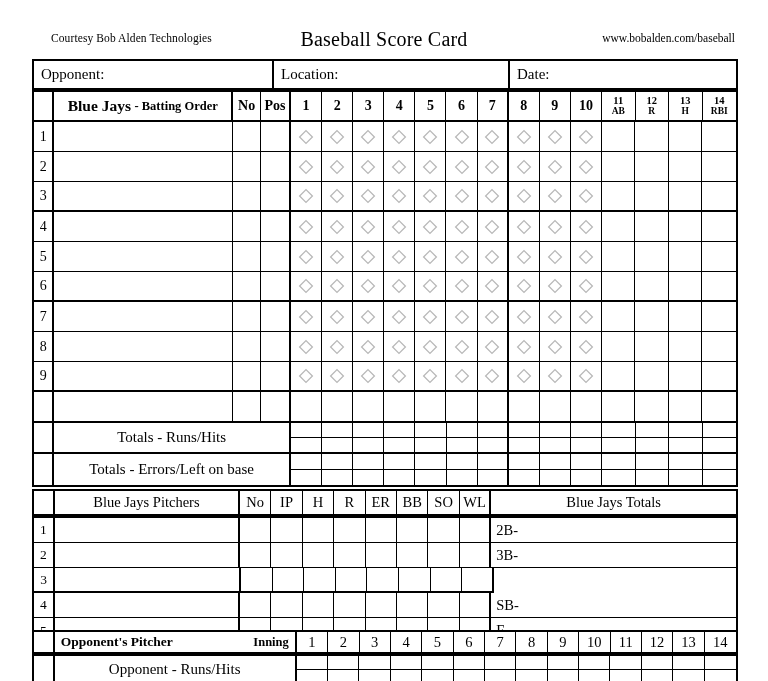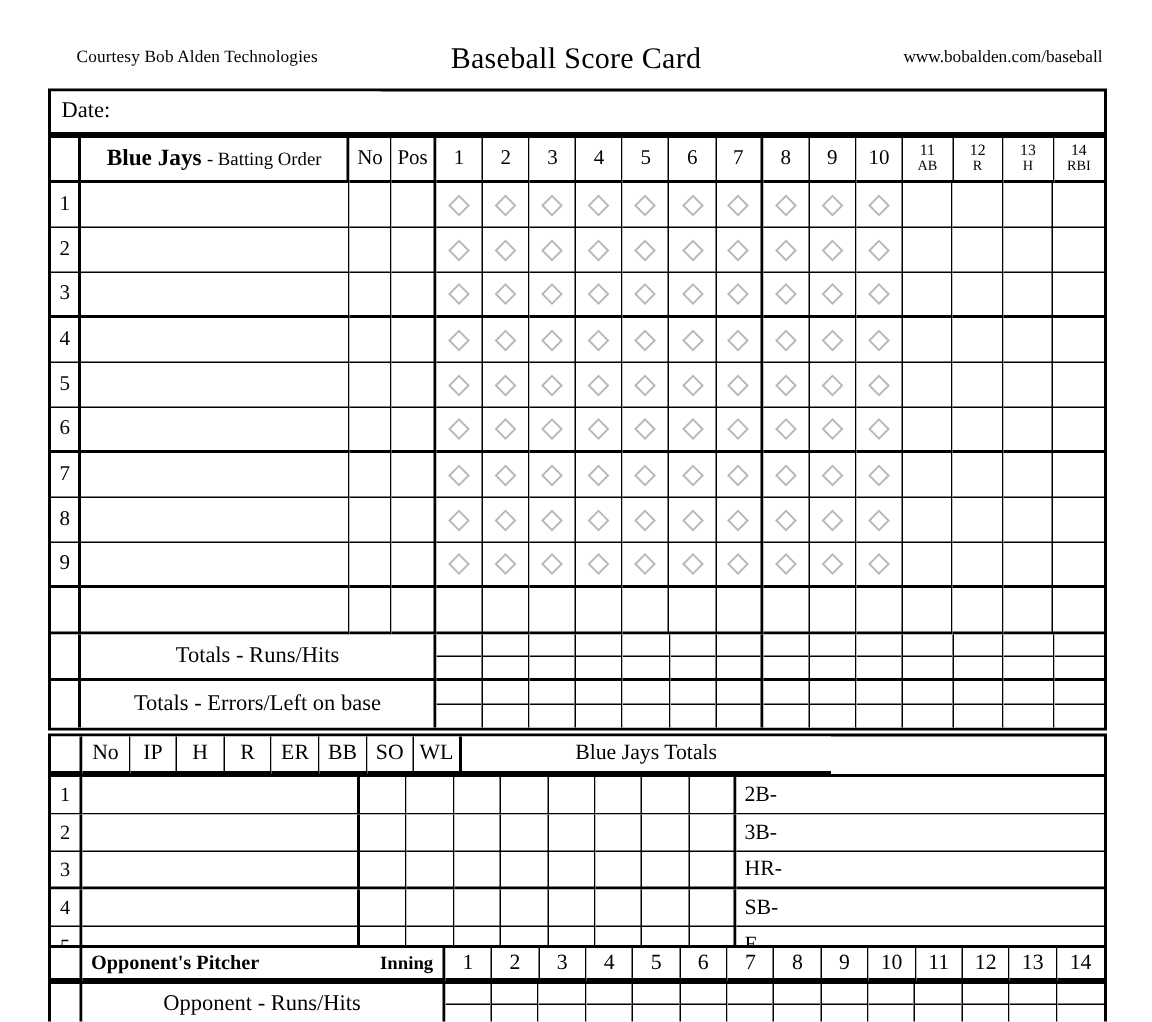--- a/index.html
+++ b/index.html
@@ -205,6 +205,9 @@
 
   <div class="frame" id="info-bar">
     <div class="row lastrow">
+      <div class="cell heavy-r" style="width:240px">
+        <span>Opponent:</span>
+      </div>
       <div class="cell last" style="width:220px">
         <span>Date:</span>
       </div>

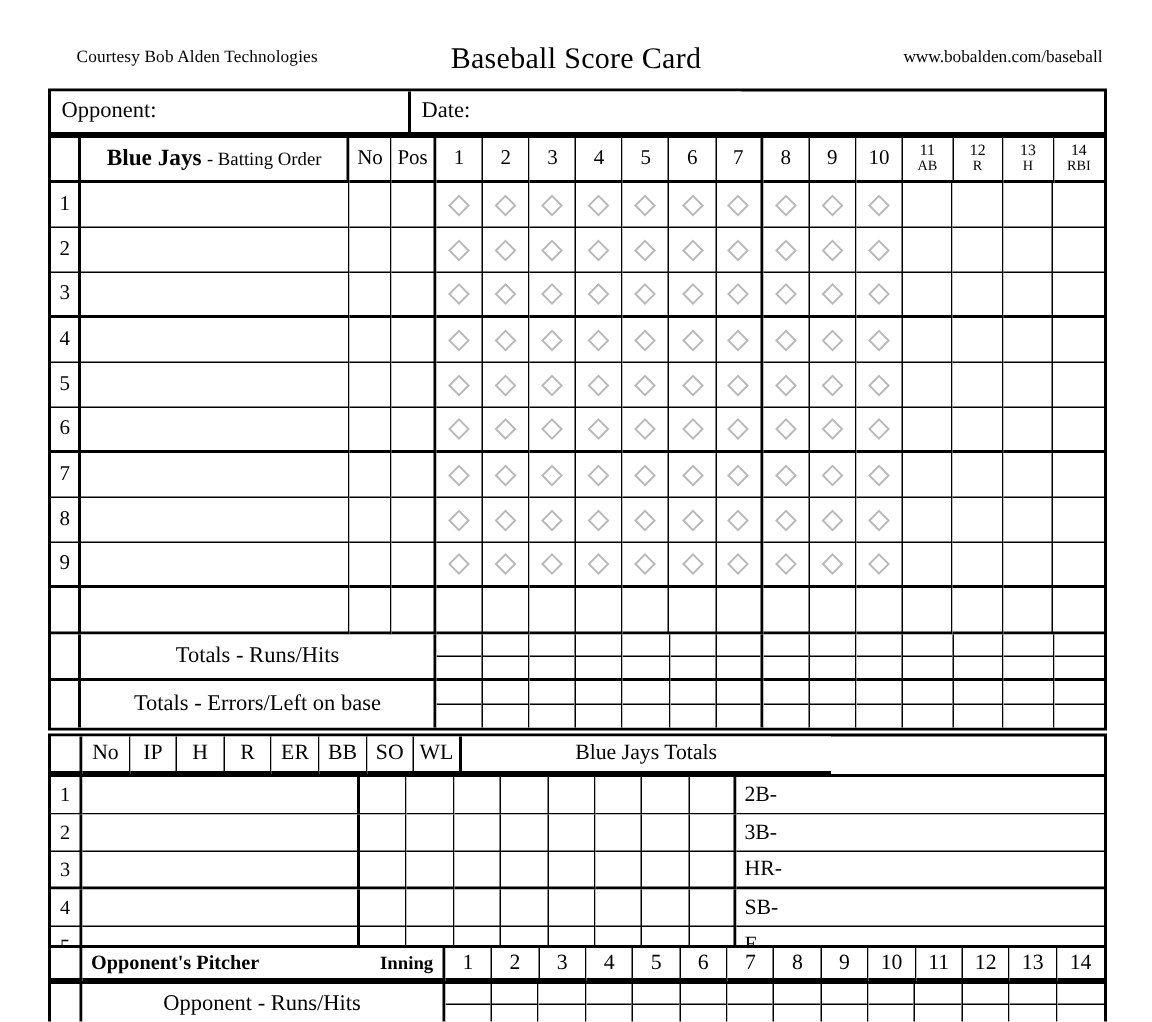--- a/index.html
+++ b/index.html
@@ -207,6 +207,9 @@
     <div class="row lastrow">
       <div class="cell heavy-r" style="width:240px">
         <span>Opponent:</span>
+      </div>
+      <div class="cell heavy-r" style="width:236px">
+        <span>Location:</span>
       </div>
       <div class="cell last" style="width:220px">
         <span>Date:</span>

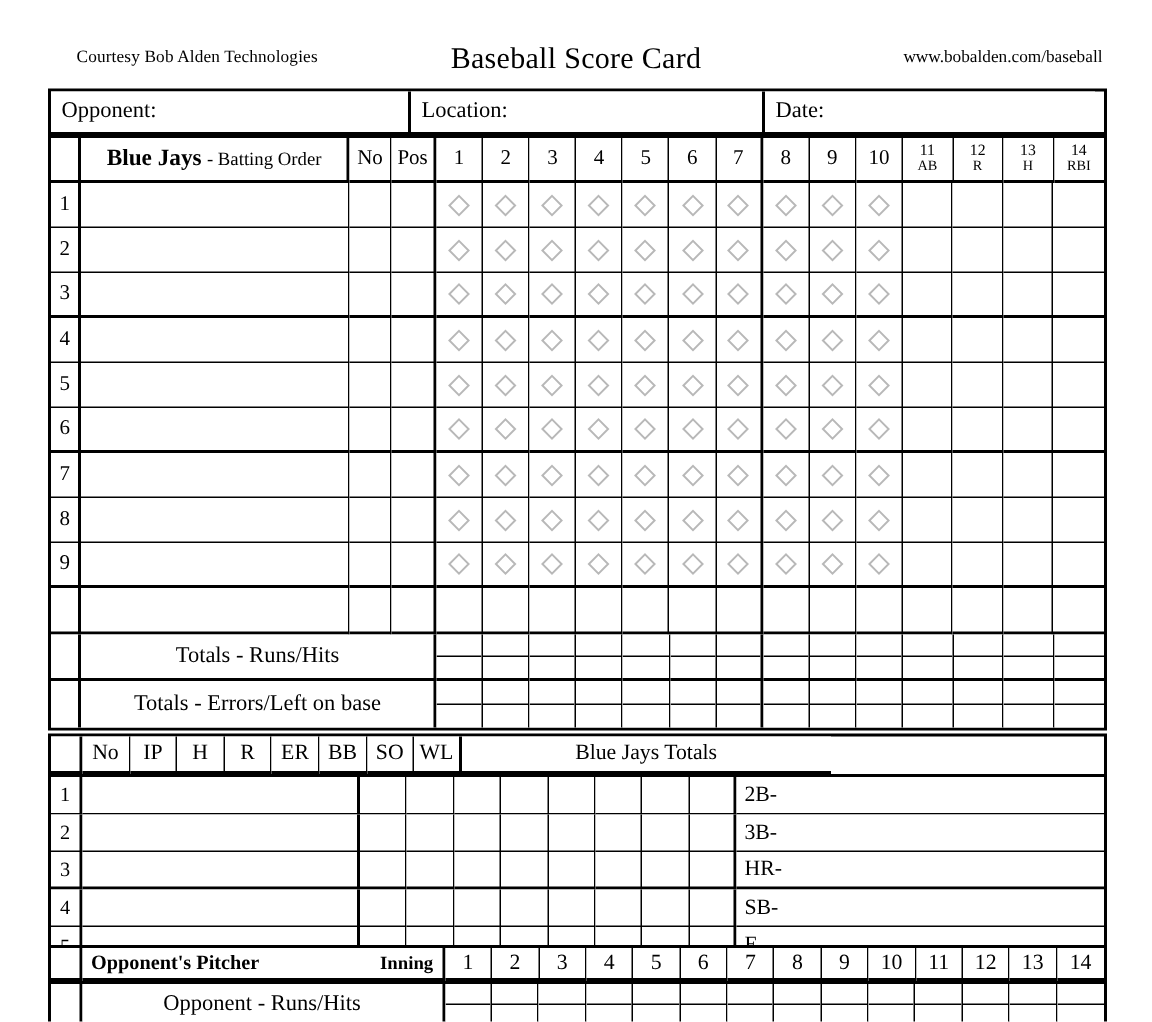--- a/index.html
+++ b/index.html
@@ -107,7 +107,7 @@
   .c-stat  { width: 34.8px; }
 
   .hdr-row { height: 30px; }
-  .hdr-row .cell { font-size: 14px; }
+  .hdr-row .cell { font-size: 14px; font-weight: bold; }
   .hdr-name {
     justify-content: center;
     font-size: 14px;

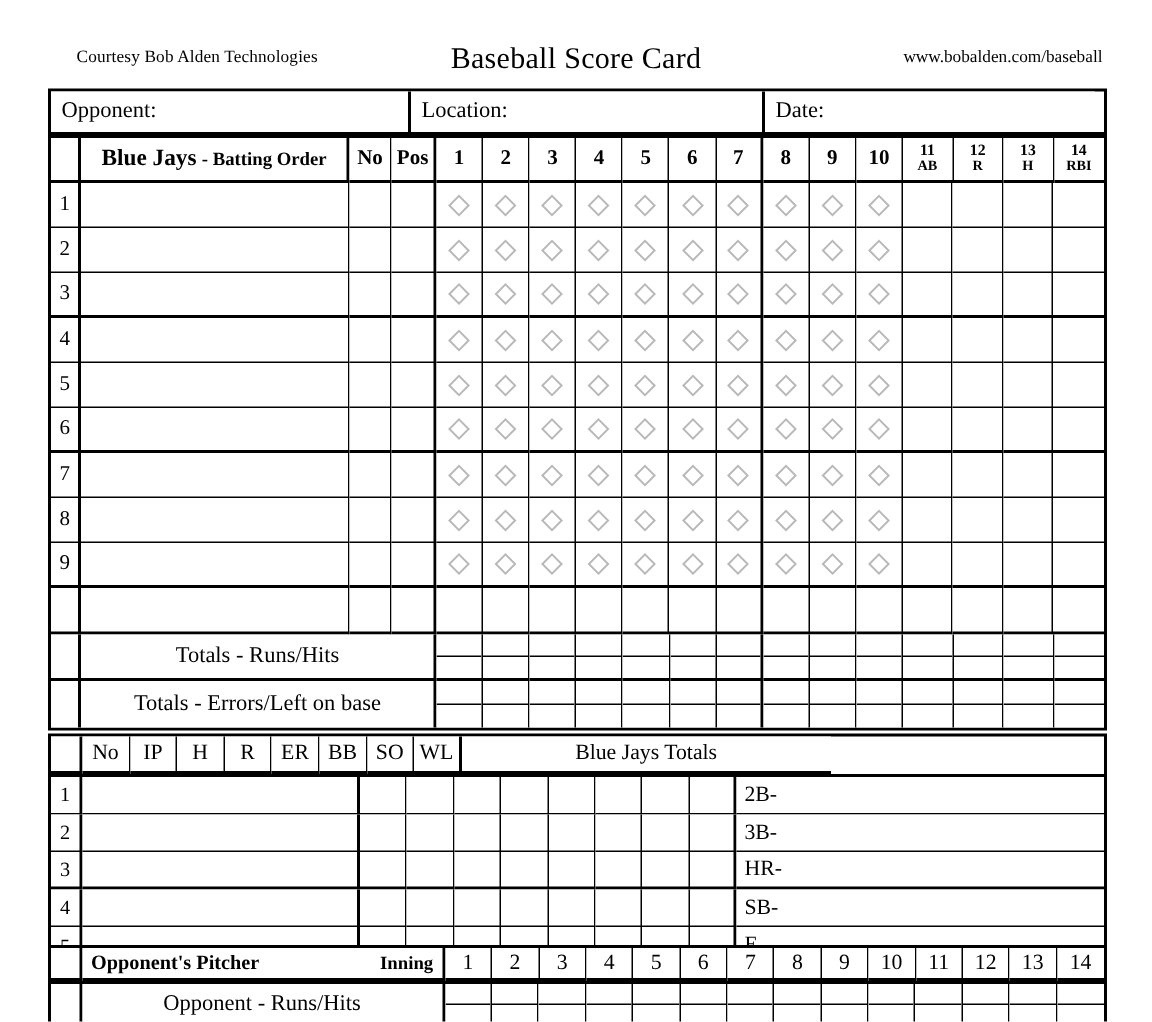--- a/index.html
+++ b/index.html
@@ -1115,6 +1115,7 @@
   <div class="frame" id="pitchers-table">
       <div class="row p-hdr heavy-b">
         <div class="cell p-num heavy-r heavy-b"></div>
+        <div class="cell p-name heavy-r heavy-b">Blue Jays Pitchers</div>
         <div class="cell p-stat heavy-b">No</div>
         <div class="cell p-stat heavy-b">IP</div>
         <div class="cell p-stat heavy-b">H</div>

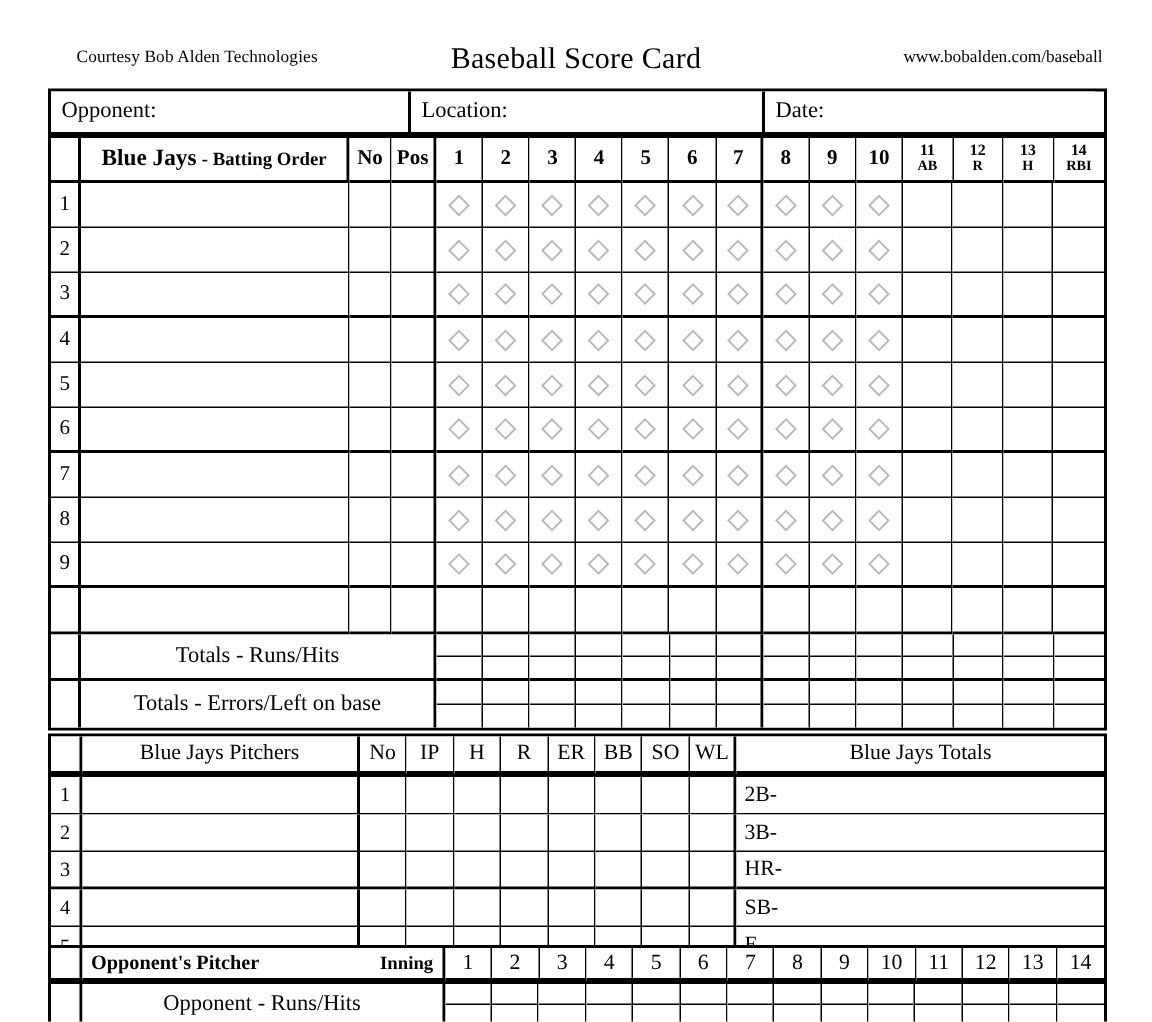--- a/index.html
+++ b/index.html
@@ -1167,9 +1167,6 @@
         <div class="cell p-stat heavy-b"></div>
         <div class="cell p-stat heavy-b"></div>
         <div class="cell p-stat heavy-r heavy-b"></div>
-        <div class="cell p-tot p-totcell last heavy-b">
-          <span>HR-</span>
-        </div>
       </div>
       <div class="row p-row">
         <div class="cell p-num heavy-r">4</div>

